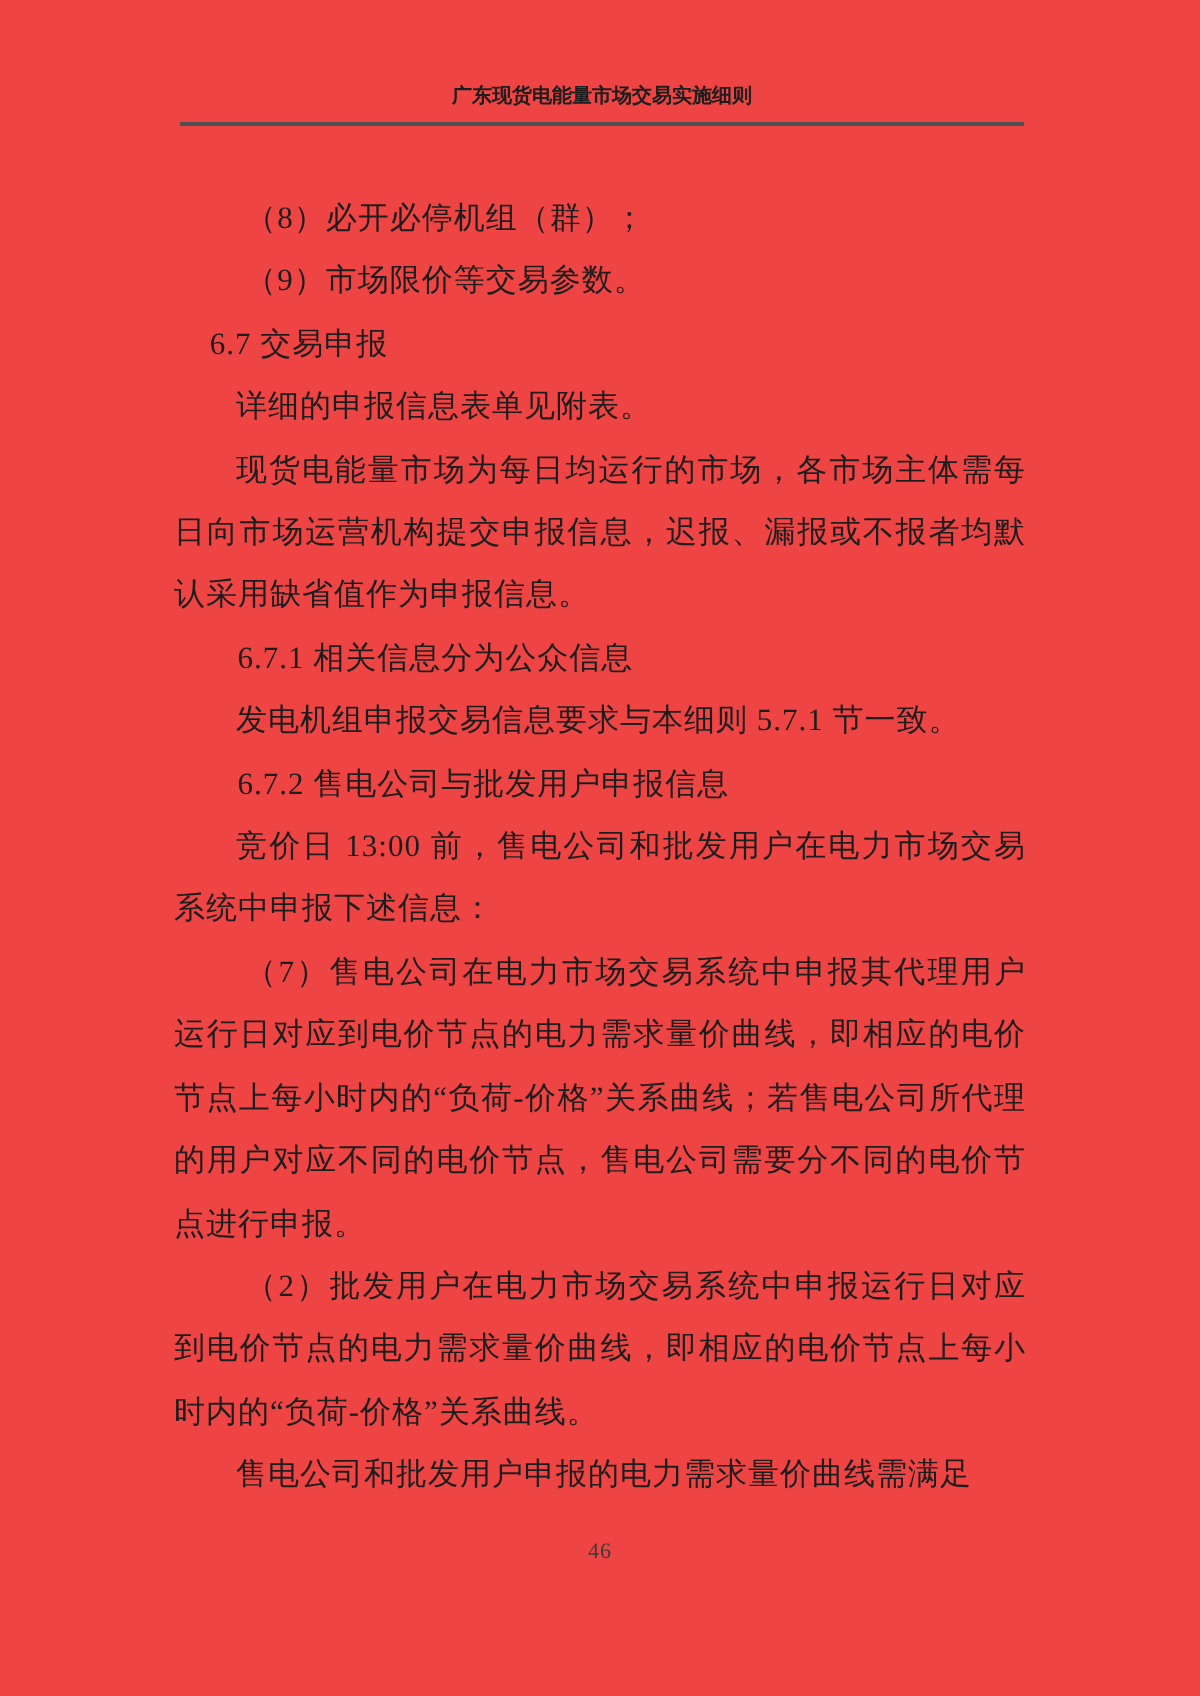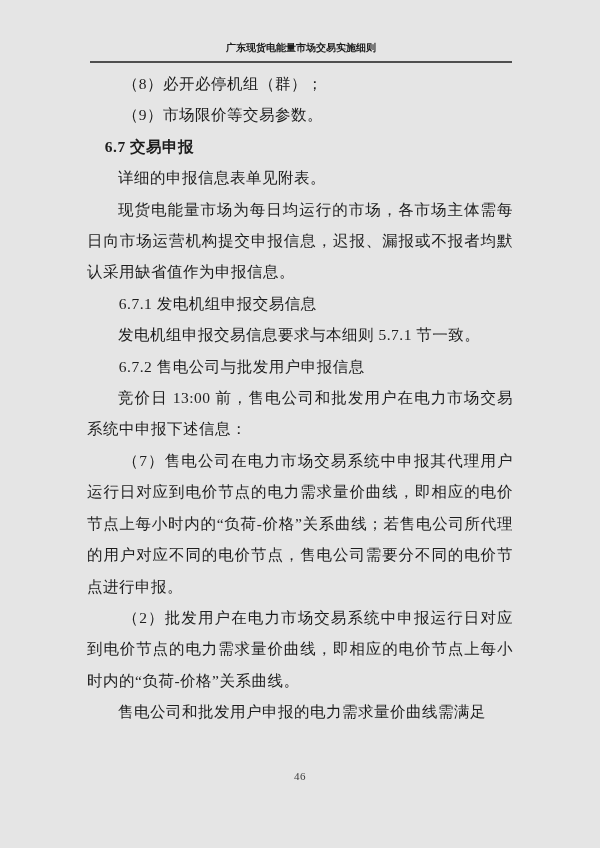--- a/index.html
+++ b/index.html
@@ -11,7 +11,7 @@
     position: relative;
     width: 600px;
     height: 848px;
-    background: #e5e5e5;
+    background: #ef4444;
     overflow: hidden;
     font-family: "Liberation Serif", "DejaVu Serif", serif;
     color: #1d1d1d;

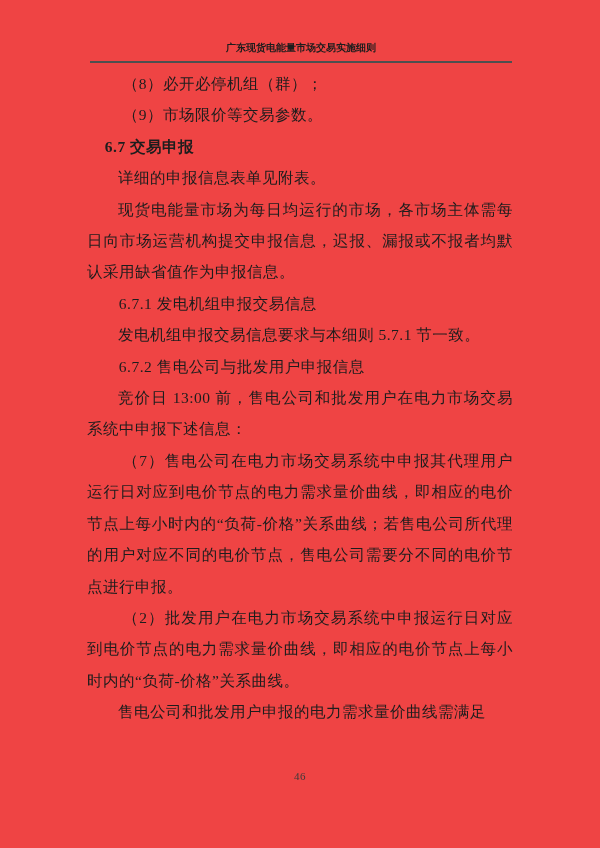--- a/index.html
+++ b/index.html
@@ -39,7 +39,7 @@
   .content {
     position: absolute;
     left: 87px;
-    top: 68px;
+    top: 94px;
     width: 426px;
   }
   .content p {

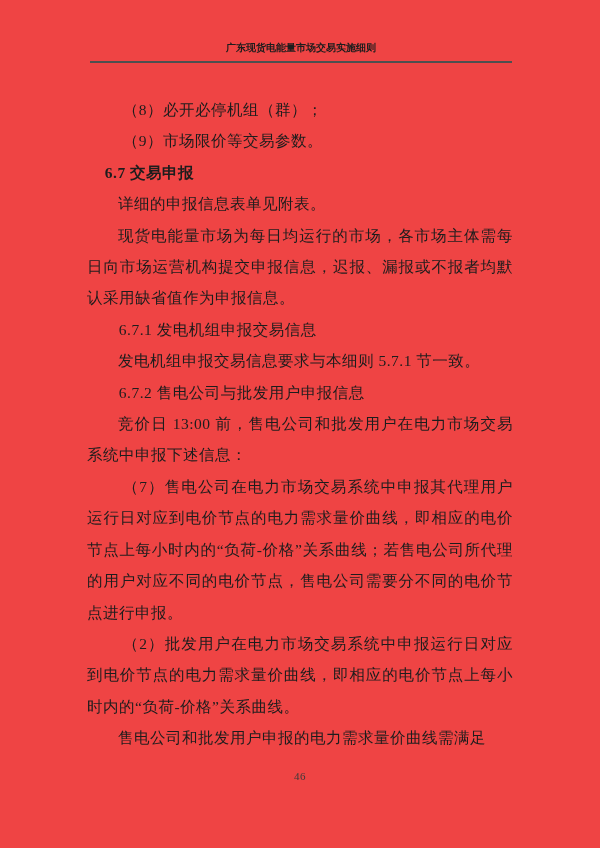--- a/index.html
+++ b/index.html
@@ -55,7 +55,7 @@
   }
   .p-body { text-indent: 2em; }
   .p-list { text-indent: 2.3em; }
-  .h-sec  { text-indent: 1.15em; font-weight: bold; }
+  .h-sec  { text-indent: 1.15em; }
   .h-sub  { text-indent: 2.05em; }
   .page-footer {
     position: absolute;

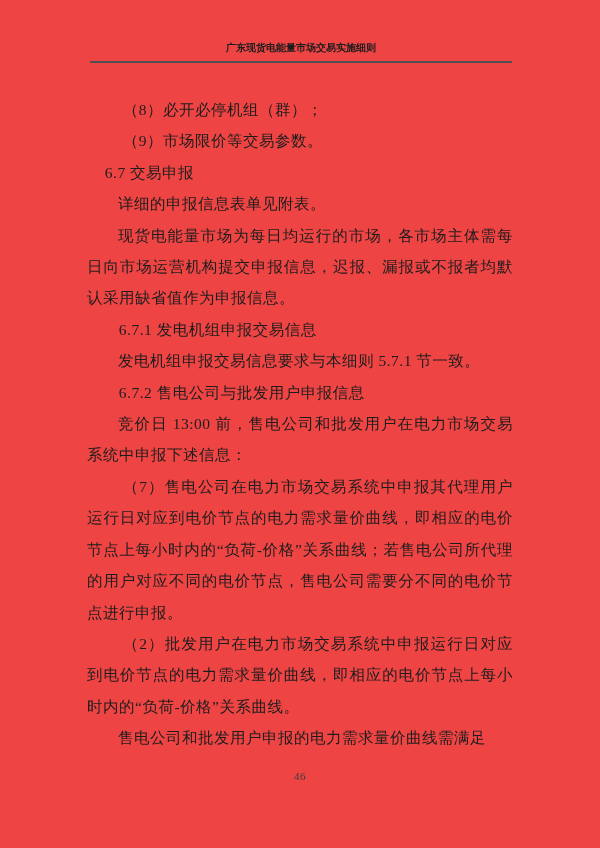--- a/index.html
+++ b/index.html
@@ -86,7 +86,7 @@
     <p class="h-sec">6.7 交易申报</p>
     <p class="p-body">详细的申报信息表单见附表。</p>
     <p class="p-body">现货电能量市场为每日均运行的市场，各市场主体需每日向市场运营机构提交申报信息，迟报、漏报或不报者均默认采用缺省值作为申报信息。</p>
-    <p class="h-sub">6.7.1 发电机组申报交易信息</p>
+    <p class="h-sub">6.7.1 相关信息分为公众信息</p>
     <p class="p-body">发电机组申报交易信息要求与本细则 5.7.1 节一致。</p>
     <p class="h-sub">6.7.2 售电公司与批发用户申报信息</p>
     <p class="p-body">竞价日 13:00 前，售电公司和批发用户在电力市场交易系统中申报下述信息：</p>

